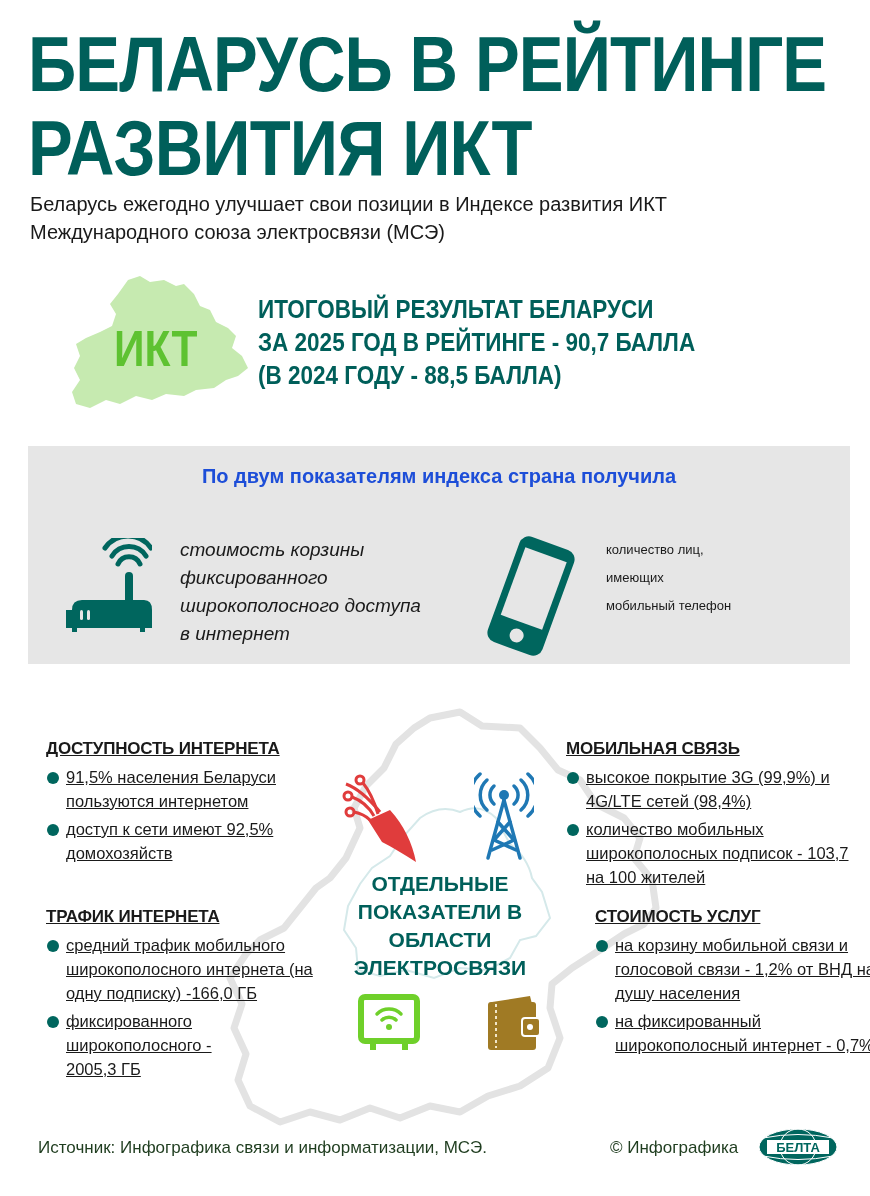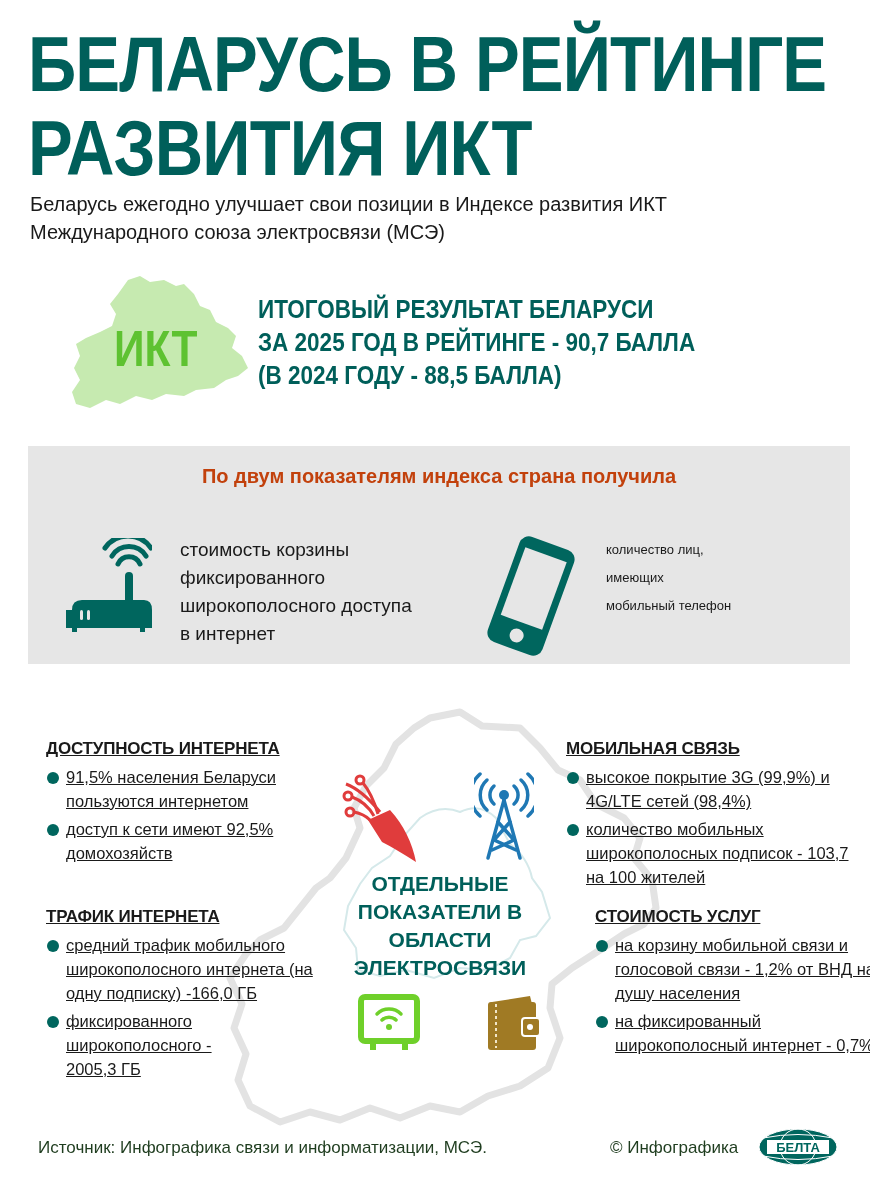--- a/index.html
+++ b/index.html
@@ -34,7 +34,7 @@
   }
   .grey-head {
     position: absolute; left: 0; top: 16px; width: 822px; text-align: center;
-    font-weight: 700; font-size: 20px; line-height: 28px; color: #c2410c;
+    font-weight: 700; font-size: 20px; line-height: 28px; color: #1d4ed8;
   }
   .router-icon { position: absolute; left: 38px; top: 92px; width: 86px; height: 96px; }
   .phone-icon { position: absolute; left: 456px; top: 90px; width: 94px; height: 120px; }

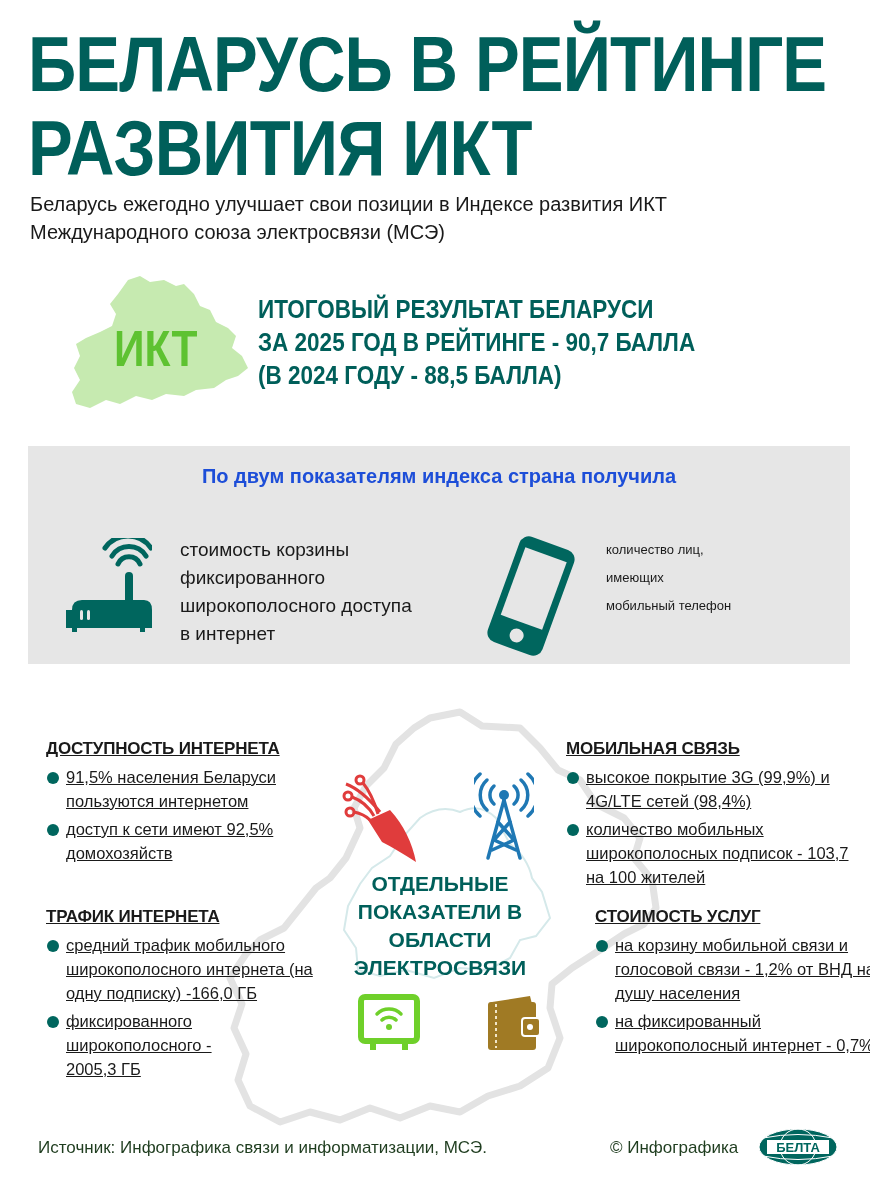--- a/index.html
+++ b/index.html
@@ -40,7 +40,7 @@
   .phone-icon { position: absolute; left: 456px; top: 90px; width: 94px; height: 120px; }
   .grey-text-left {
     position: absolute; left: 152px; top: 90px; width: 300px;
-    font-size: 19px; line-height: 28px; color: #1a1a1a;
+    font-size: 19px; line-height: 28px; color: #1a1a1a; font-style: italic;
   }
   .grey-text-right {
     position: absolute; left: 578px; top: 90px; width: 240px;

